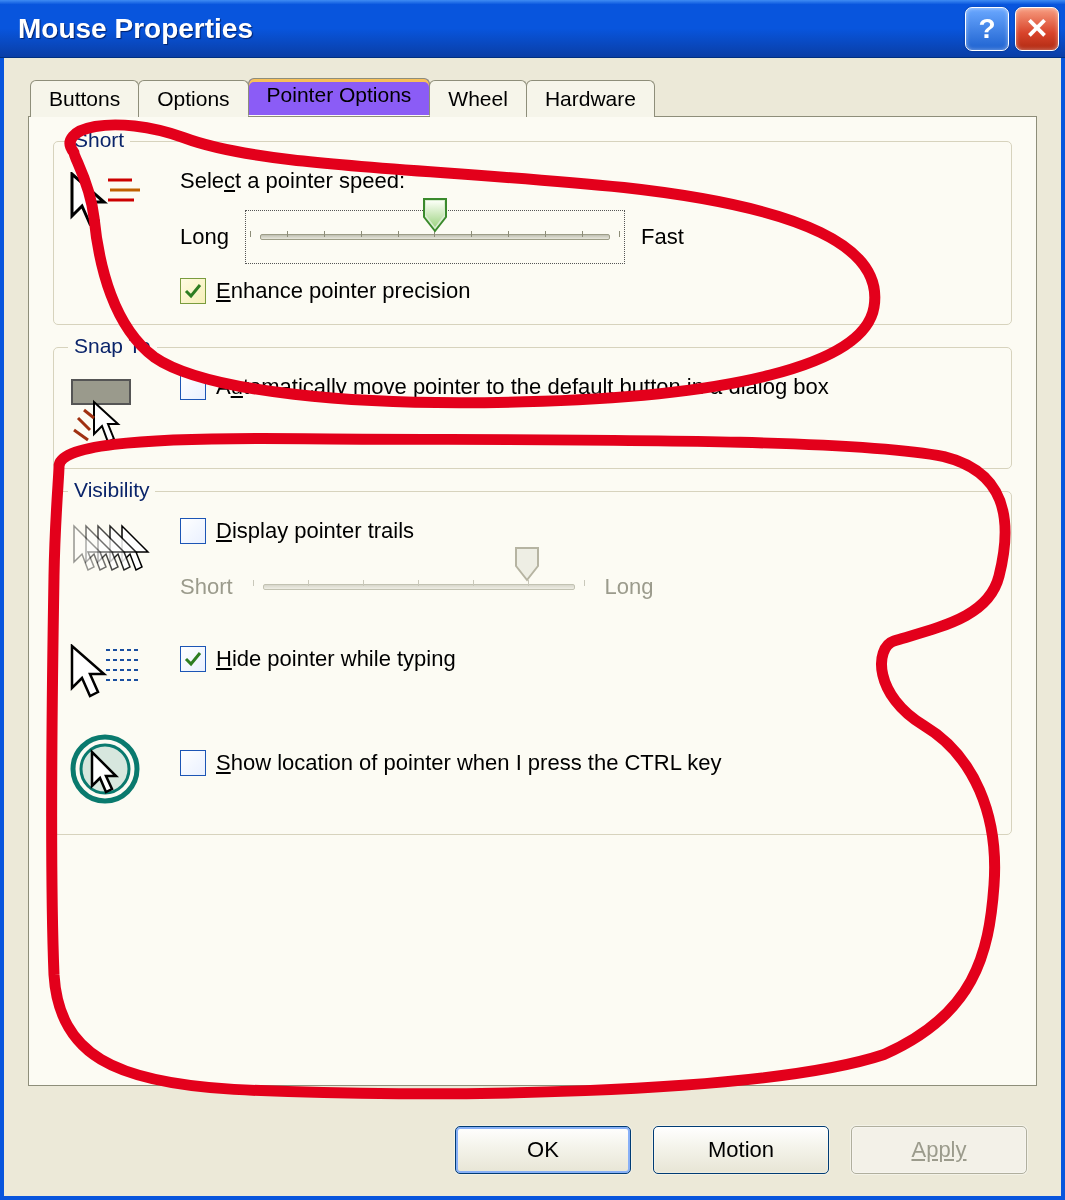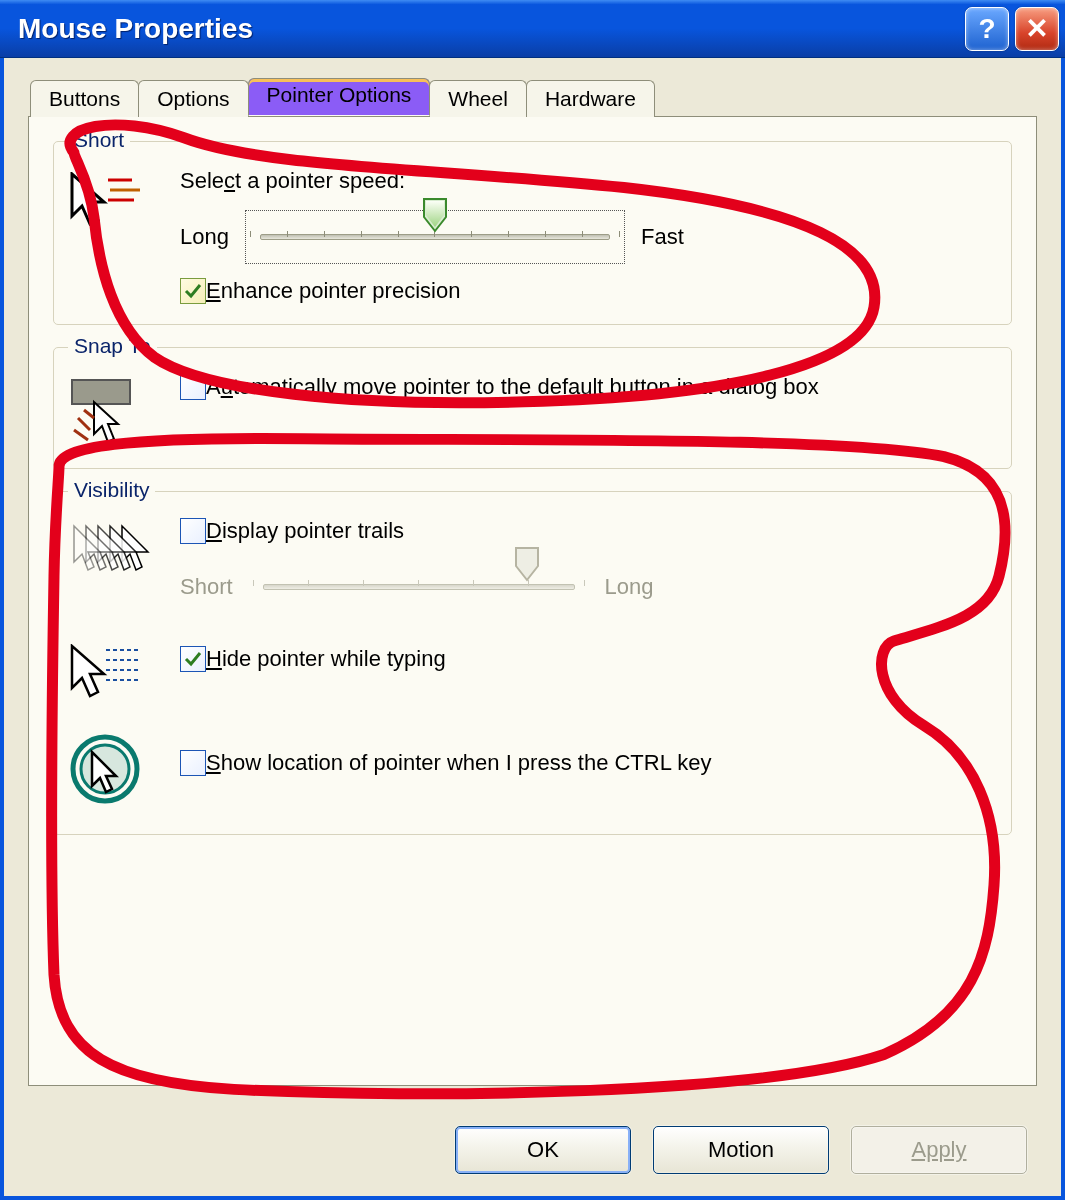--- a/index.html
+++ b/index.html
@@ -160,6 +160,7 @@
   .check-row {
     display:flex;
     align-items:center;
+    gap:10px;
     margin-top:14px;
   }
   .checkbox {

